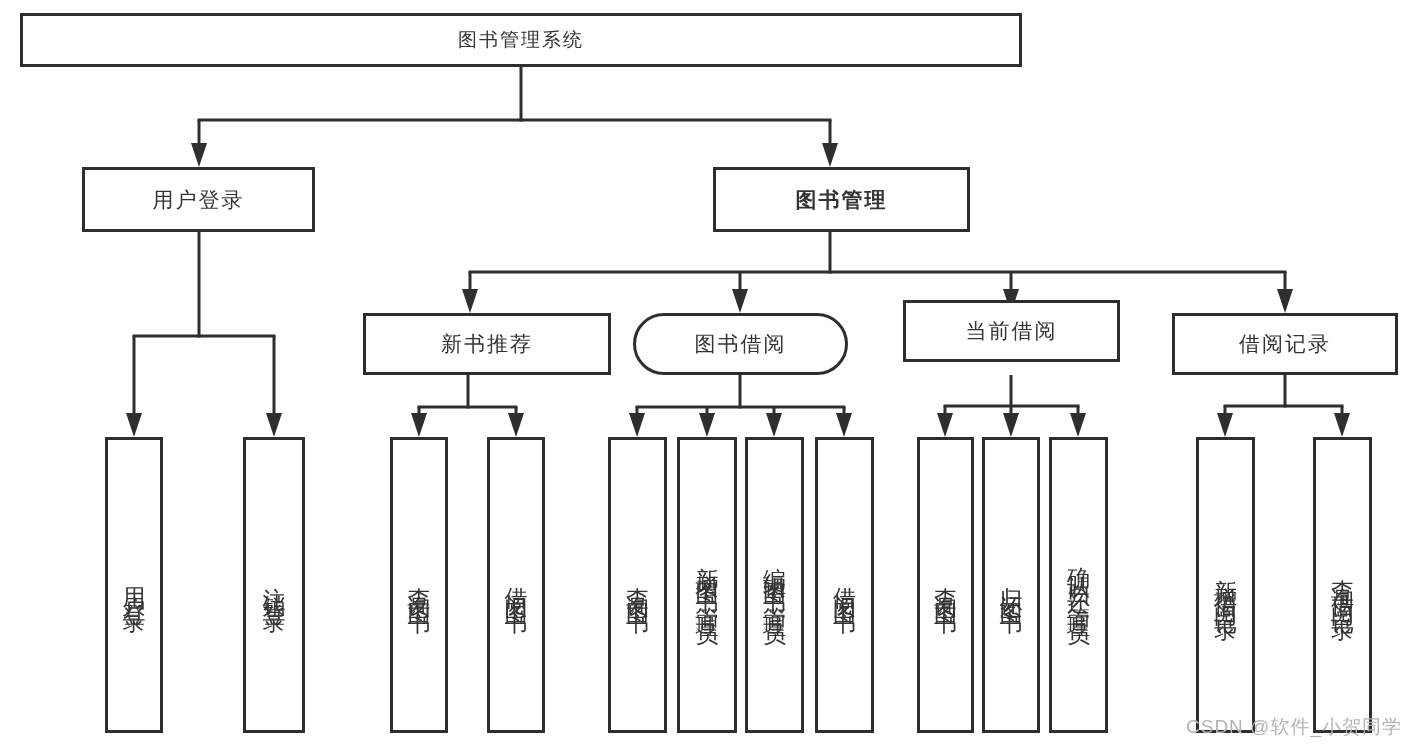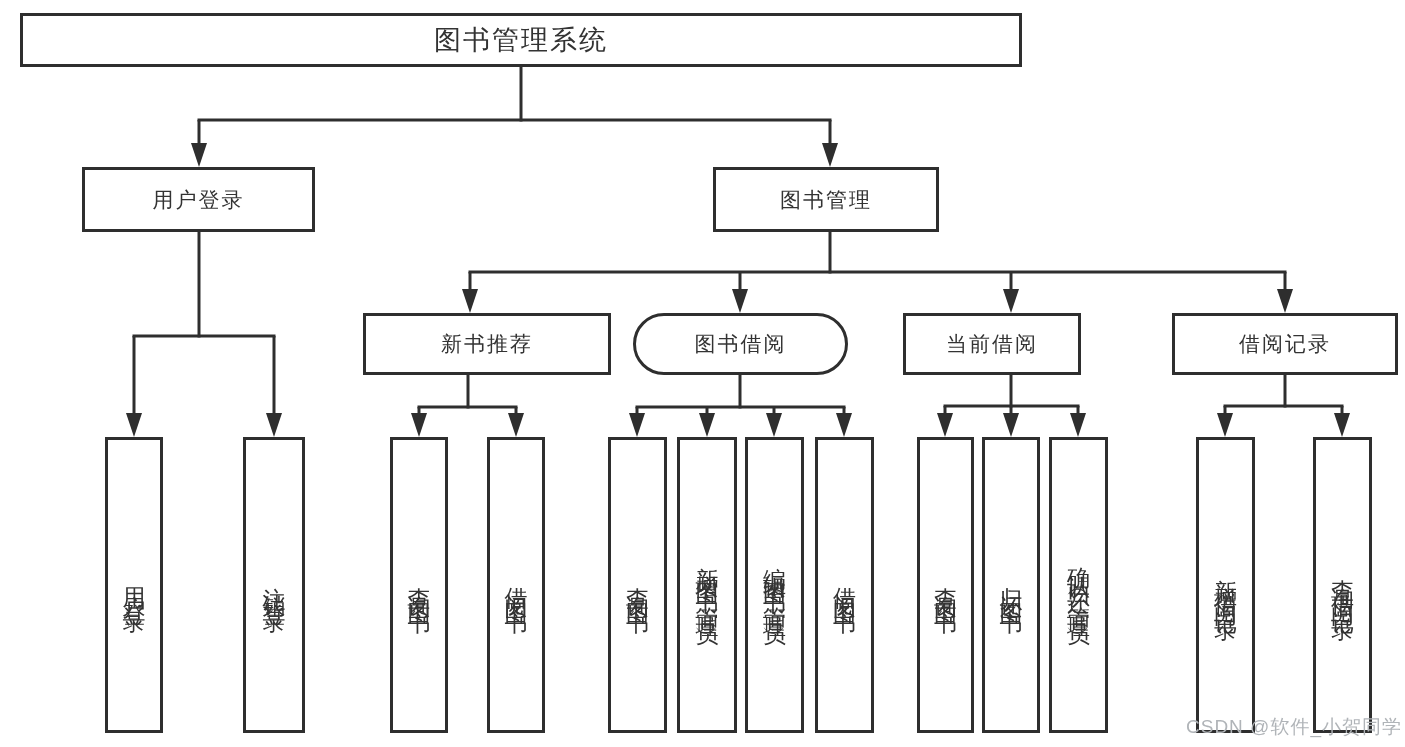--- a/index.html
+++ b/index.html
@@ -13,7 +13,7 @@
     display:flex;align-items:center;justify-content:center;color:#333333;
   }
   .node.h span{font-size:21px;letter-spacing:2px;white-space:nowrap;}
-  .node.root span{font-size:27px;letter-spacing:2px;}
+  .node.root span{font-size:19px;letter-spacing:2px;}
   .node.v span{
     writing-mode:vertical-rl;text-orientation:mixed;
     font-size:23px;letter-spacing:8px;line-height:1;white-space:nowrap;

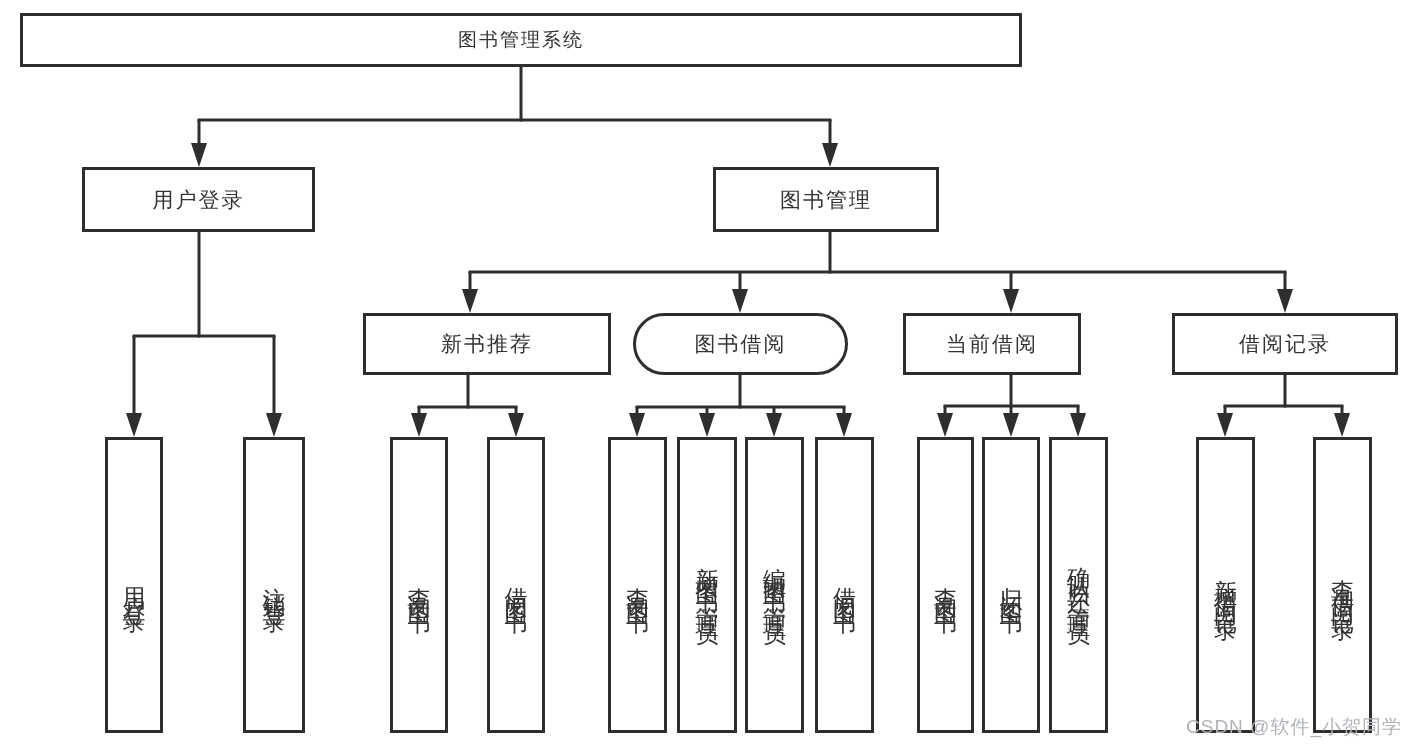--- a/index.html
+++ b/index.html
@@ -111,7 +111,7 @@
   <div class="node h" style="left:82px;top:167px;width:233px;height:65px;">
     <span>用户登录</span>
   </div>
-  <div class="node h" style="left:713px;top:167px;width:226px;height:65px;">
+  <div class="node h" style="left:713px;top:167px;width:257px;height:65px;font-weight:bold;">
     <span>图书管理</span>
   </div>
 

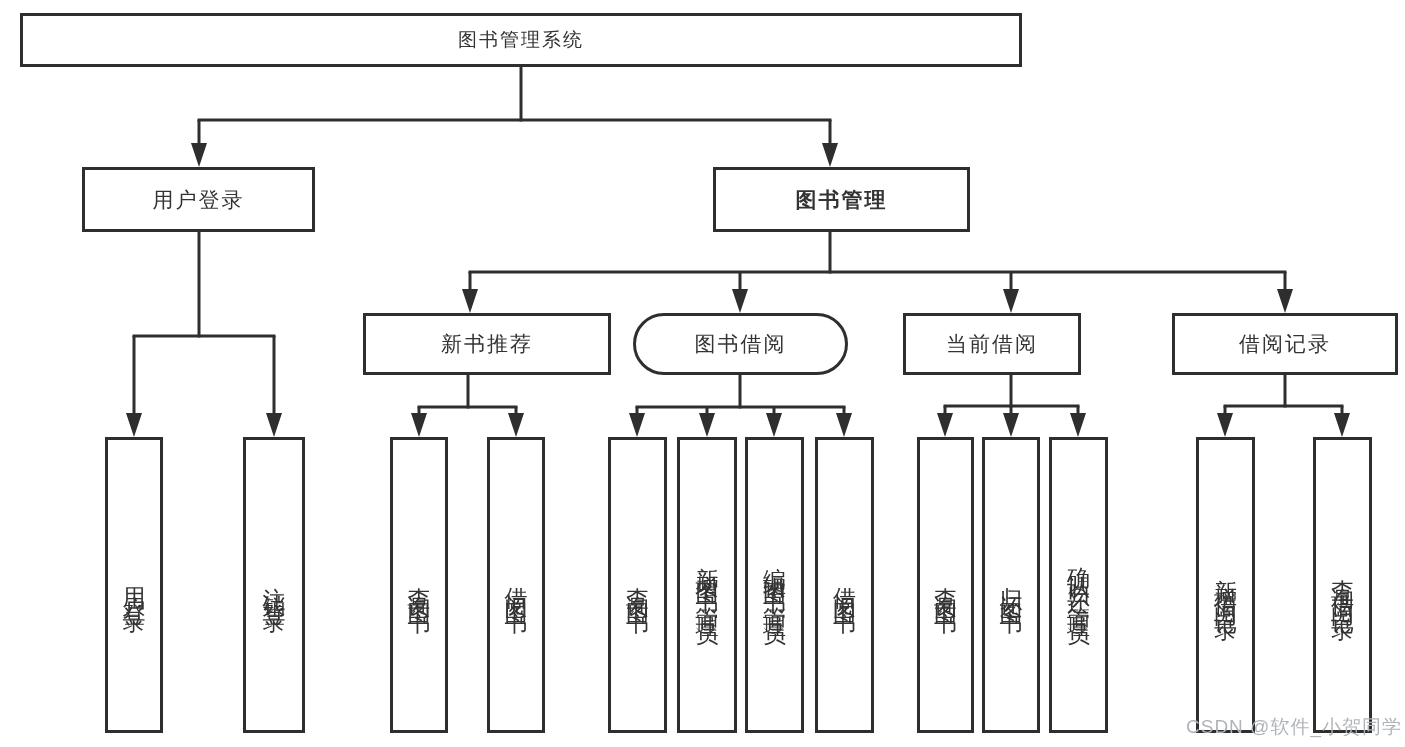--- a/index.html
+++ b/index.html
@@ -121,7 +121,7 @@
   <div class="node h" style="left:633px;top:313px;width:215px;height:62px;border-radius:31px;">
     <span>图书借阅</span>
   </div>
-  <div class="node h" style="left:903px;top:313px;width:178px;height:62px;">
+  <div class="node h" style="left:903px;top:300px;width:217px;height:62px;">
     <span>当前借阅</span>
   </div>
   <div class="node h" style="left:1172px;top:313px;width:226px;height:62px;">

